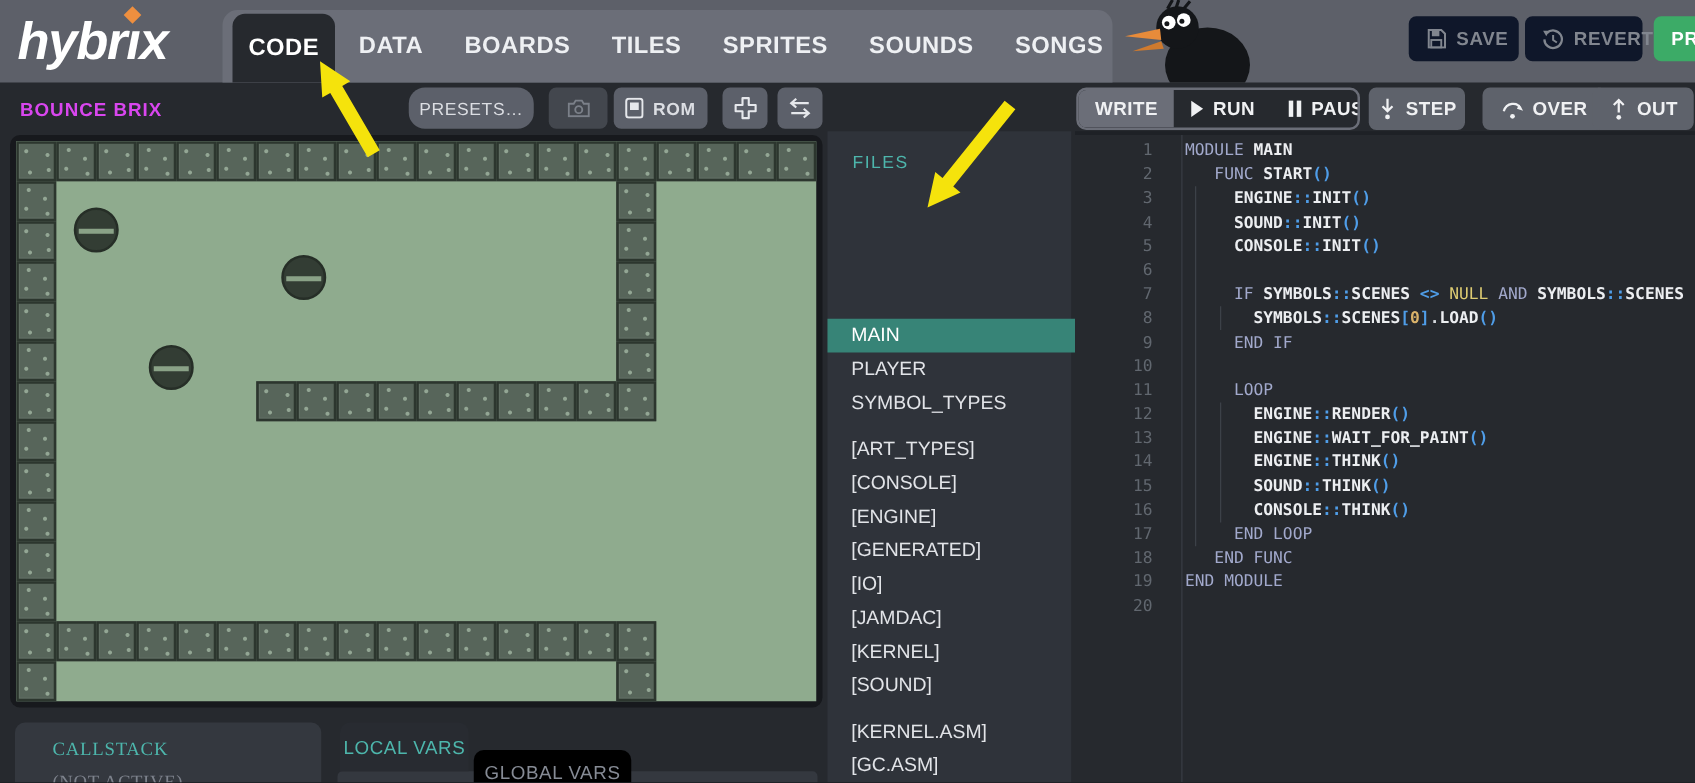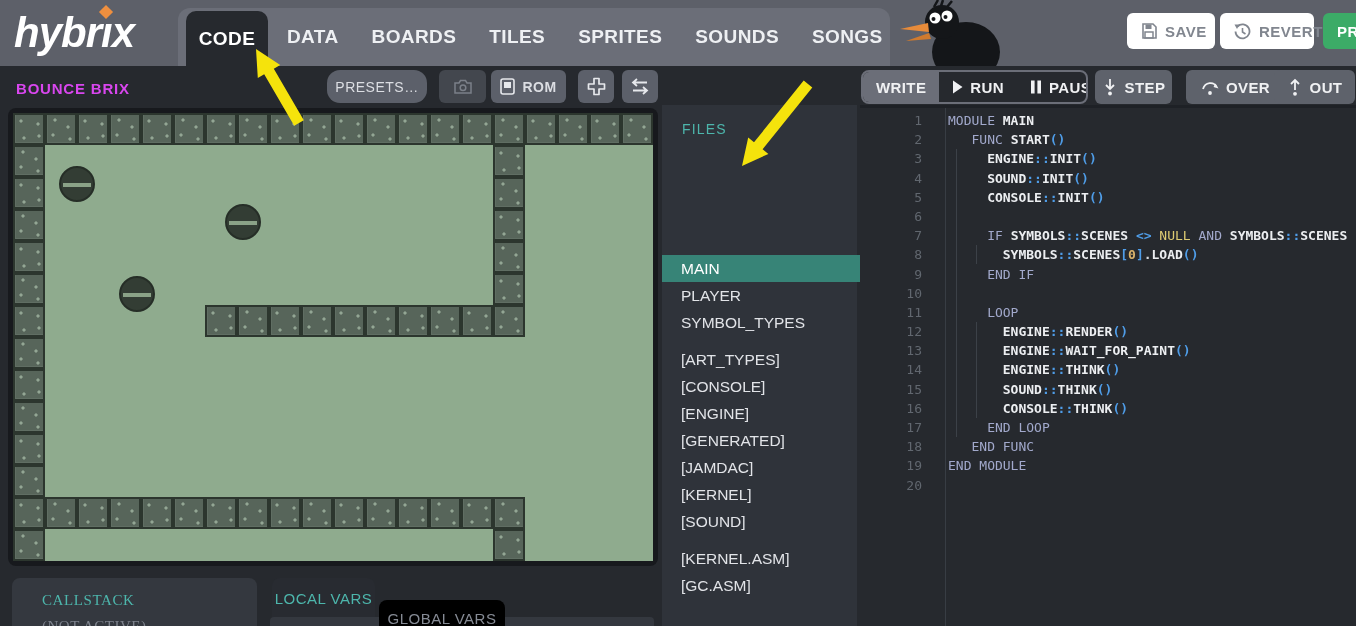--- a/index.html
+++ b/index.html
@@ -18,7 +18,7 @@
               display:flex;align-items:center;justify-content:center;color:#fff;font-size:19px;font-weight:bold;letter-spacing:.4px;cursor:pointer;}
   .navlabels{left:109px;top:0;height:58px;display:flex;align-items:center;gap:33px;}
   .navlabels span{color:#eef0f3;font-size:19px;font-weight:bold;letter-spacing:.4px;cursor:pointer;}
-  .top-btn{top:13px;height:36px;border-radius:6px;background:#ffffff;color:#81868f;
+  .top-btn{top:13px;height:36px;border-radius:6px;background:#0f172a;color:#81868f;
            display:flex;align-items:center;gap:8px;padding:0 14px;font-size:15px;font-weight:bold;letter-spacing:.5px;box-sizing:border-box;}
   .btn-save{left:1127px;width:88px;}
   .btn-revert{left:1220px;width:94px;}

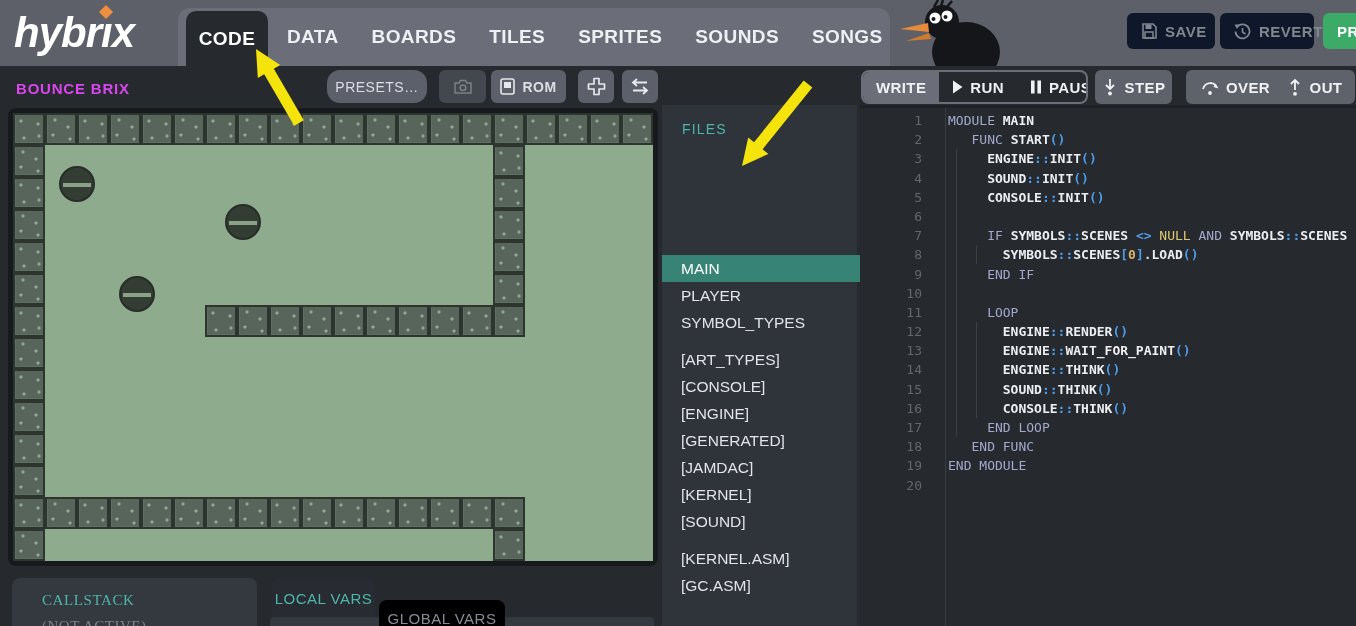--- a/index.html
+++ b/index.html
@@ -273,6 +273,7 @@
         <div class="file-item">[CONSOLE]</div>
         <div class="file-item">[ENGINE]</div>
         <div class="file-item">[GENERATED]</div>
+        <div class="file-item">[IO]</div>
         <div class="file-item">[JAMDAC]</div>
         <div class="file-item">[KERNEL]</div>
         <div class="file-item" style="margin-bottom: 10px;">[SOUND]</div>

